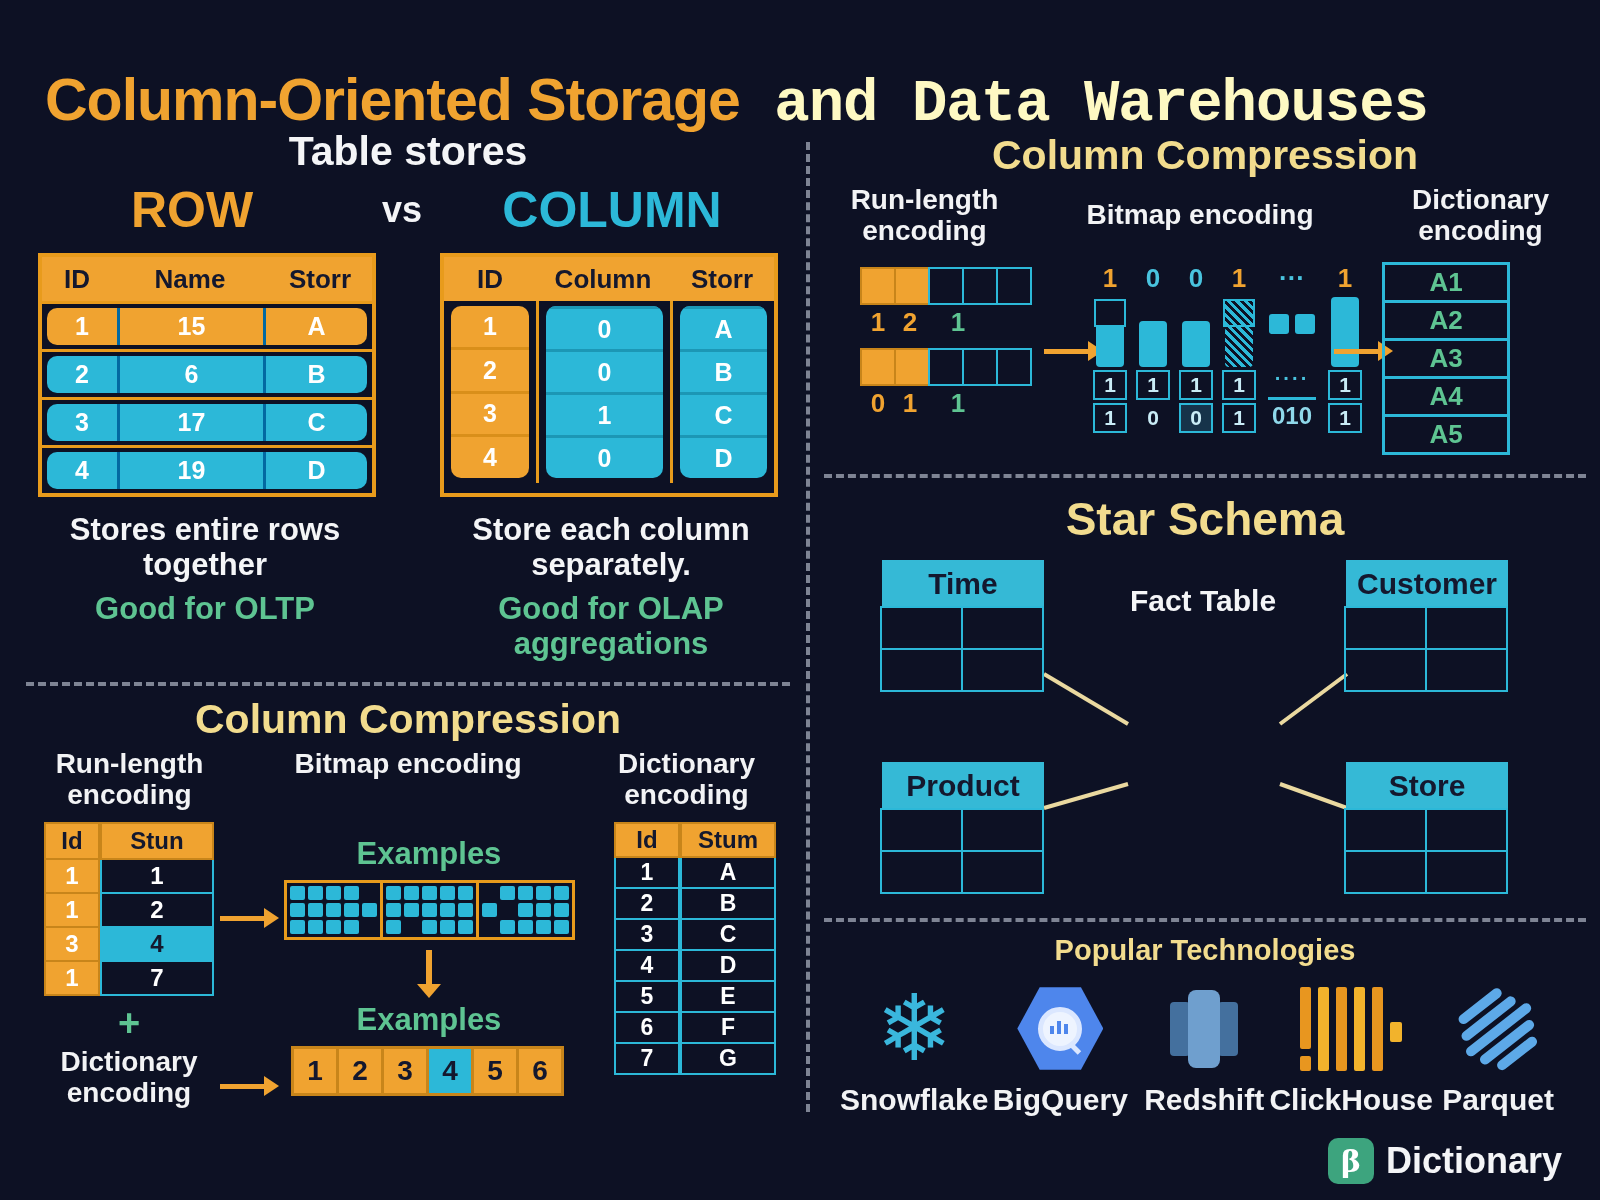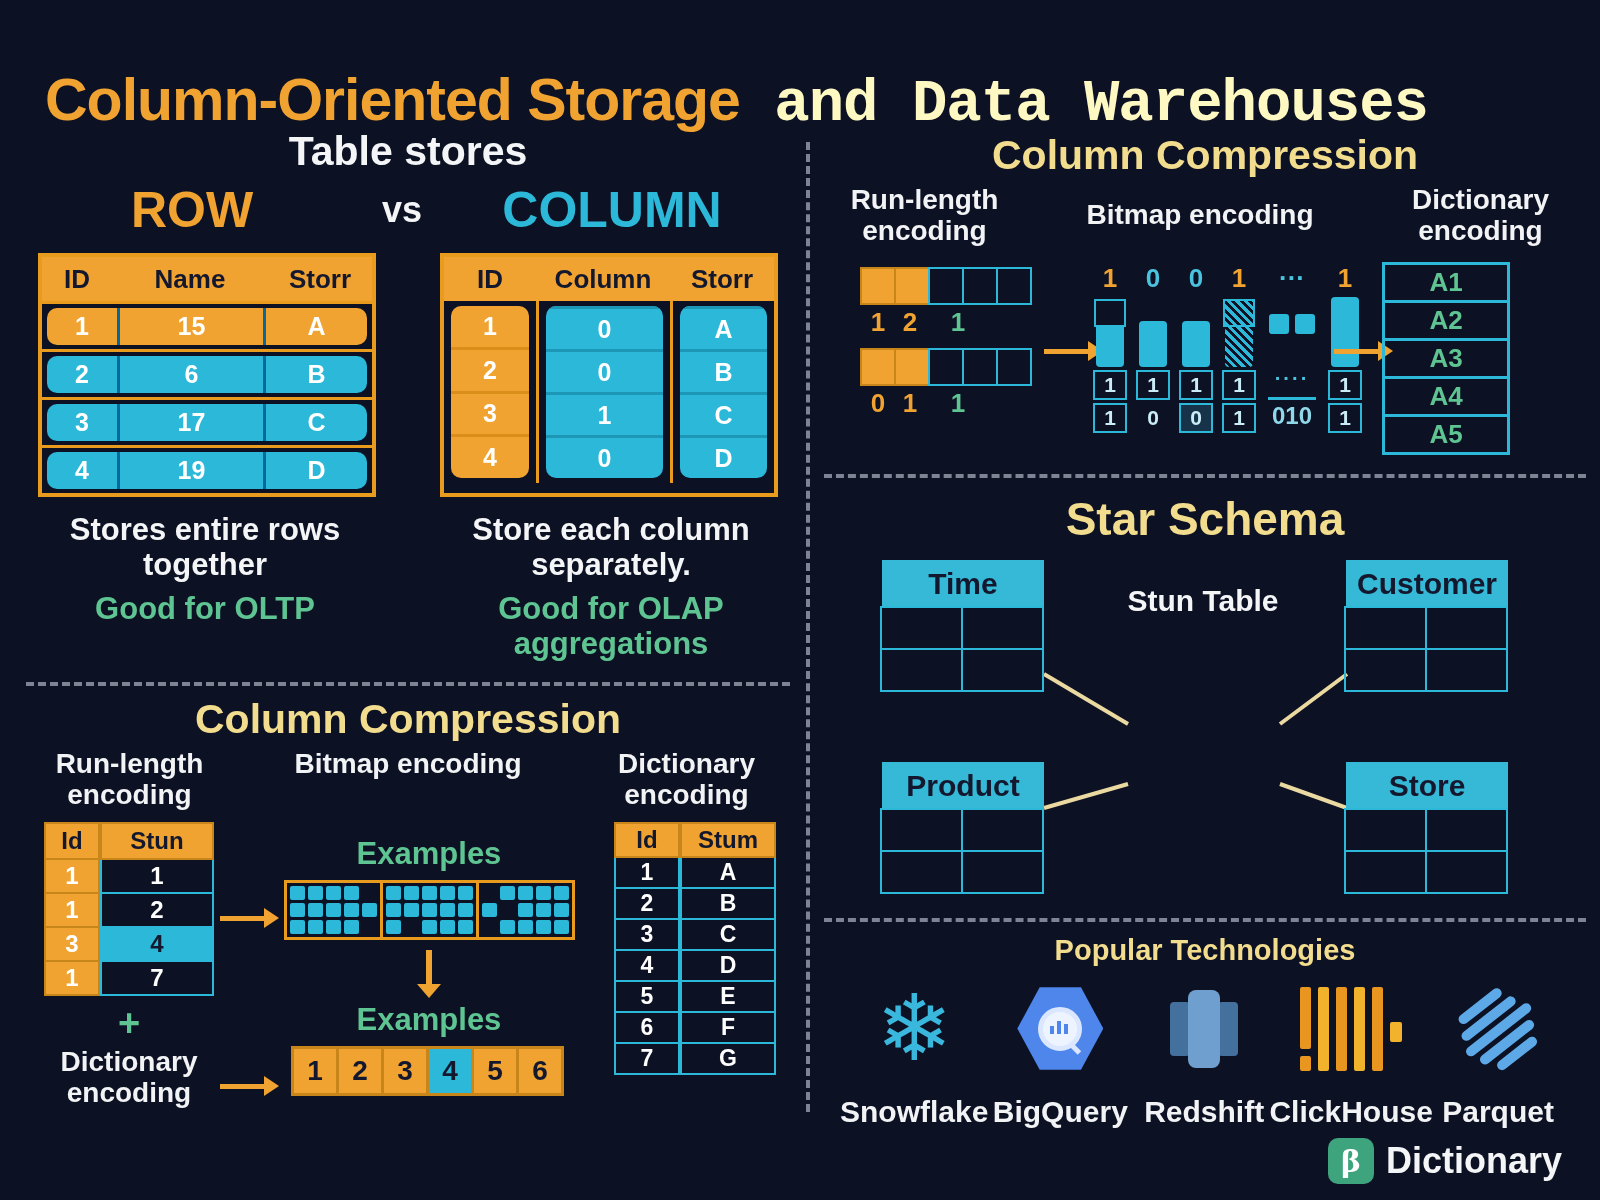--- a/index.html
+++ b/index.html
@@ -522,7 +522,7 @@
           <div class="dimcell"></div>
         </div>
     </div>
-    <div class="factlabel">Stun Table</div>
+    <div class="factlabel">Fact Table</div>
   </div>
 
   <hr class="hdash" style="margin:10px 2px 0;">

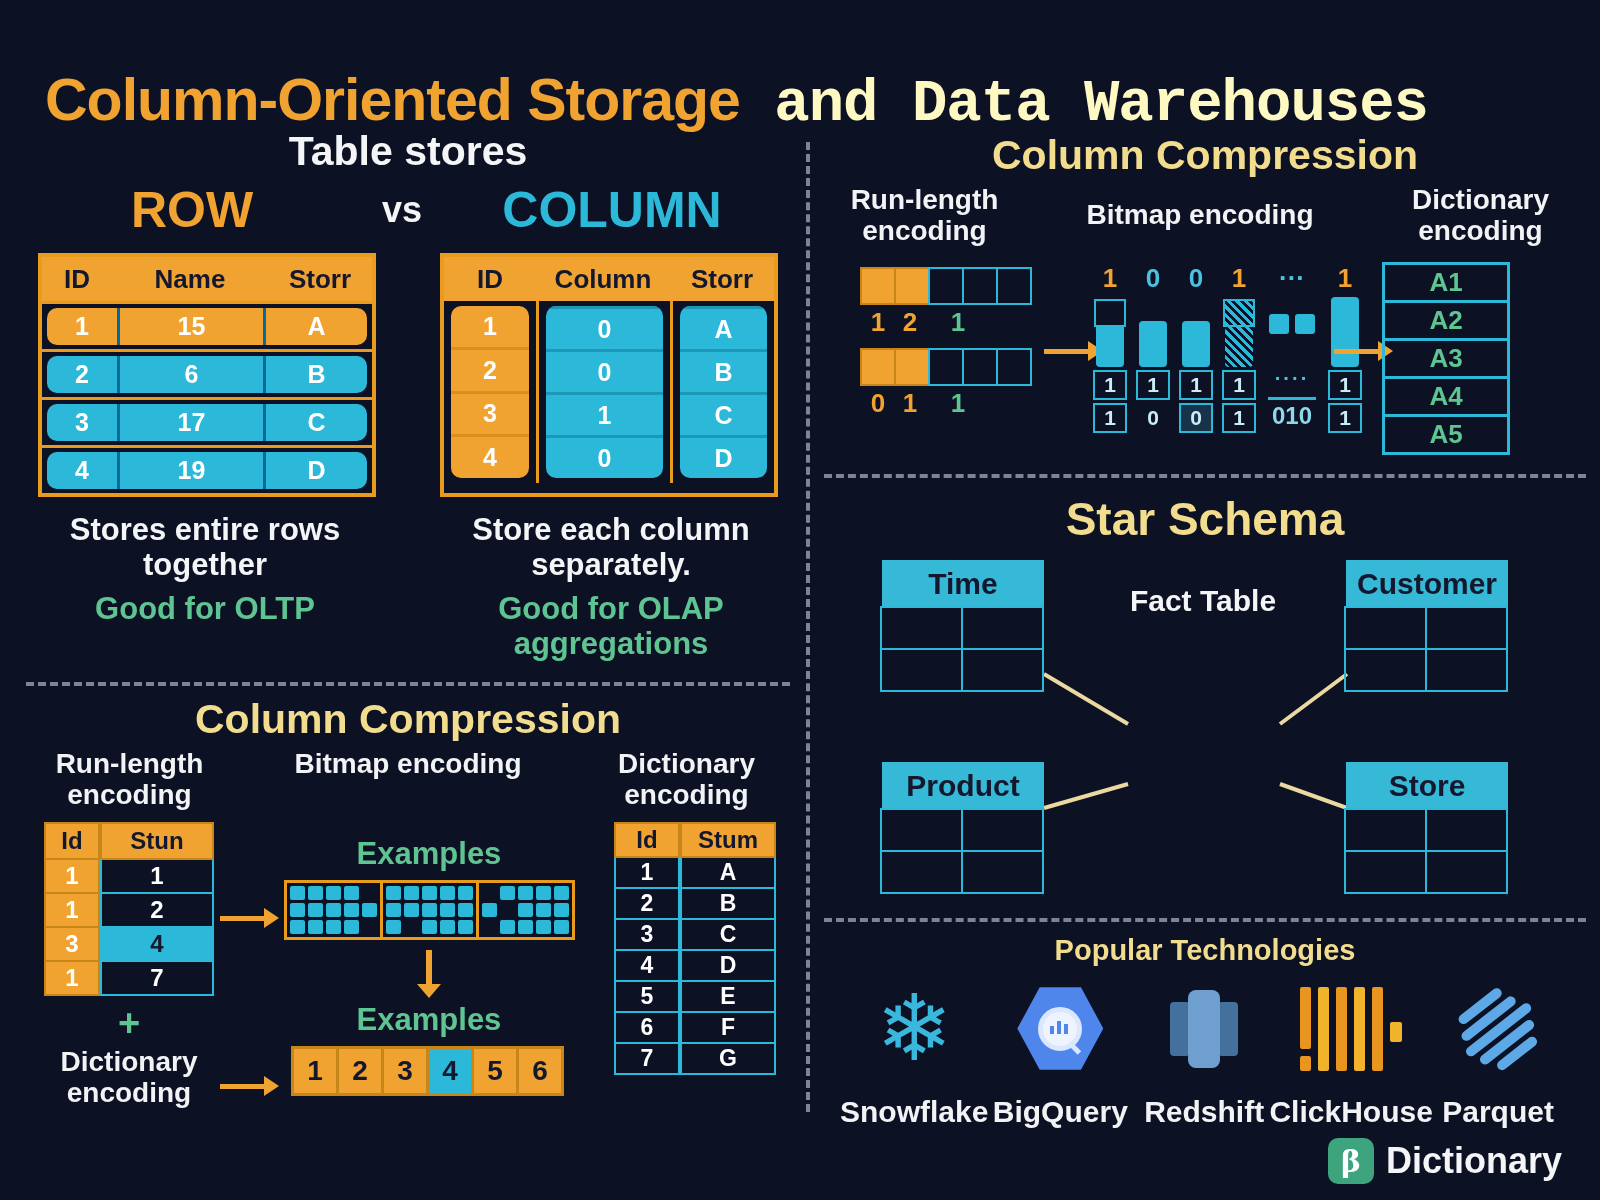--- a/index.html
+++ b/index.html
@@ -125,7 +125,7 @@
   .tech-row{display:flex;justify-content:space-between;padding:0 18px;margin-top:16px;}
   .tech{display:flex;flex-direction:column;align-items:center;width:150px;}
   .tech .ic{height:92px;display:flex;align-items:center;justify-content:center;}
-  .tech .lbl{font-size:30px;margin-top:20px;white-space:nowrap;}
+  .tech .lbl{font-size:30px;margin-top:8px;white-space:nowrap;}
   .snow{font-size:92px;color:#3ab7dd;line-height:92px;font-family:"DejaVu Sans",sans-serif;}
   .hexa{width:86px;height:86px;background:#4e86ec;clip-path:polygon(26% 2%,74% 2%,100% 50%,74% 98%,26% 98%,0% 50%);display:flex;align-items:center;justify-content:center;}
   .mag{width:34px;height:34px;border:5px solid #dbe7ff;border-radius:50%;position:relative;background:#eef4ff;}

